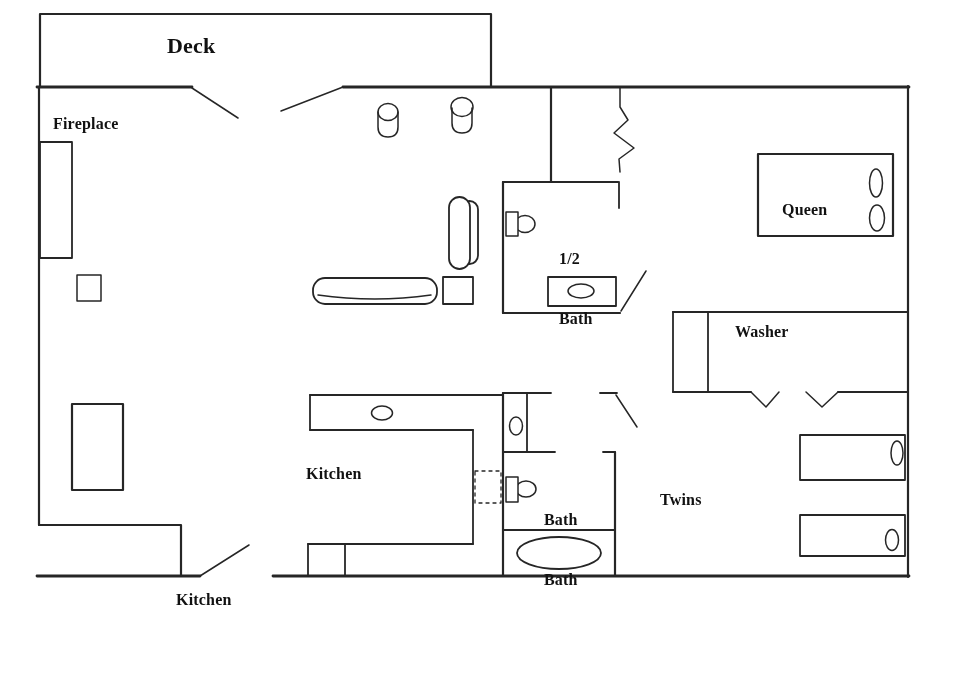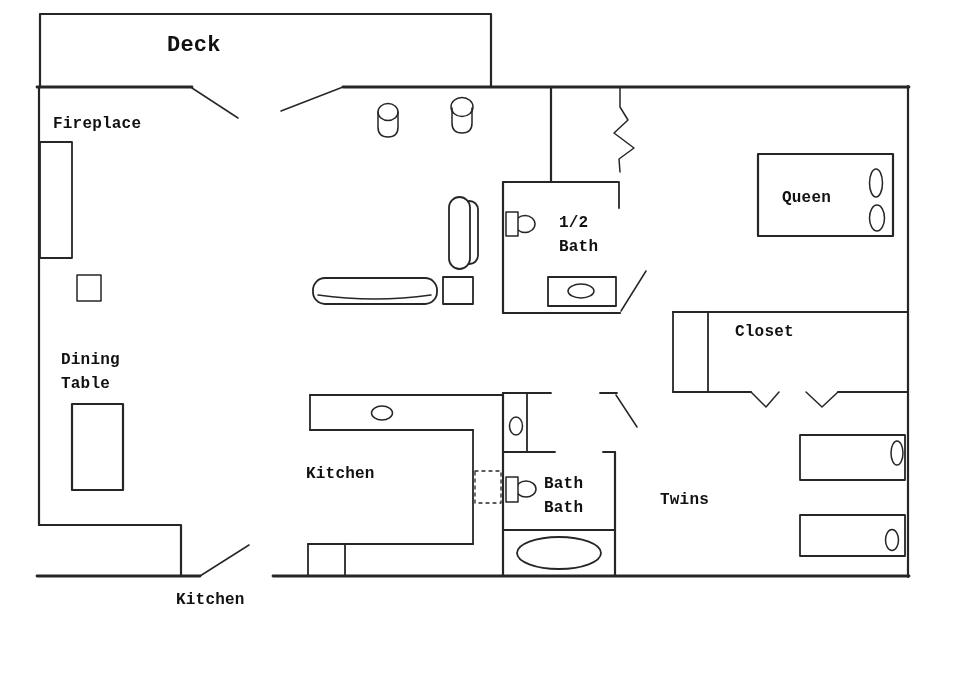--- a/index.html
+++ b/index.html
@@ -12,7 +12,7 @@
     position:relative;
     width:960px;height:685px;
     background:var(--bg);
-    font-family:Liberation Mono, monospace;
+    font-family:Liberation Serif, serif;
     overflow:hidden;
   }
   .plan svg{position:absolute;left:0;top:0;width:960px;height:685px;}

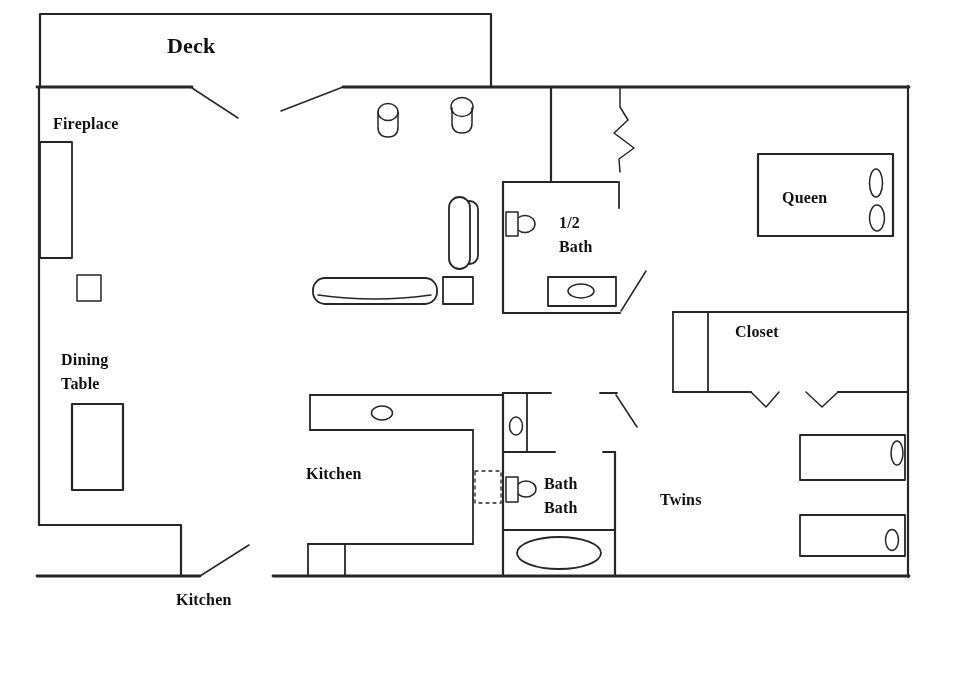--- a/index.html
+++ b/index.html
@@ -129,7 +129,7 @@
     <span>1/2</span>
     <span>Bath</span>
   </div>
-  <div class="lbl" style="left:782px;top:186px;">Queen</div>
+  <div class="lbl" style="left:782px;top:198px;">Queen</div>
   <div class="lbl" style="left:735px;top:320px;">Closet</div>
   <div class="lbl" style="left:61px;top:348px;">
     <span>Dining</span>

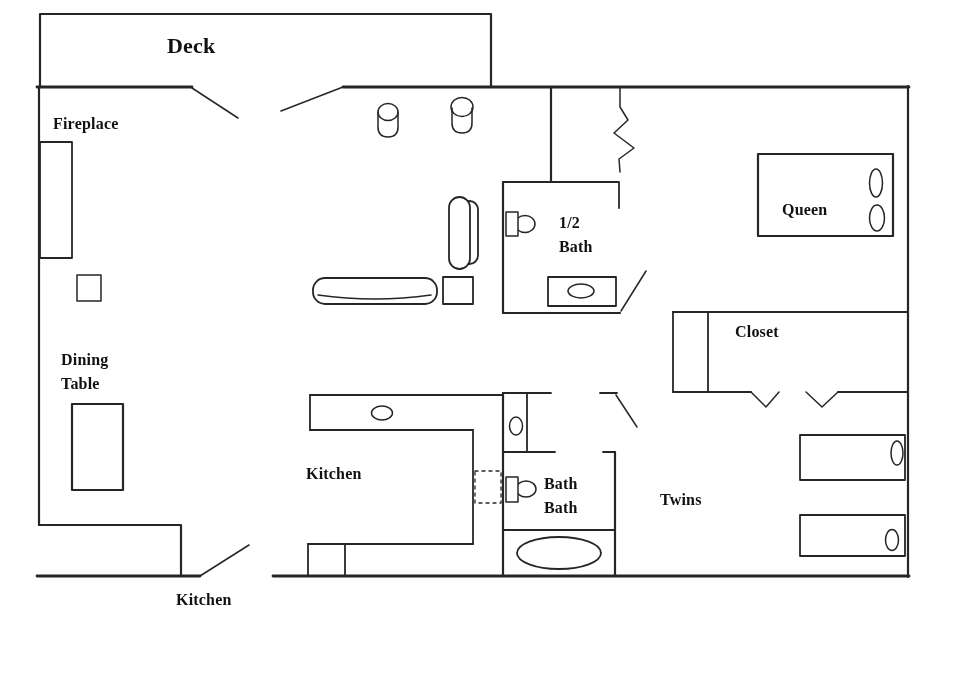--- a/index.html
+++ b/index.html
@@ -33,7 +33,7 @@
     white-space:nowrap;
     letter-spacing:0.2px;
   }
-  .lbl span{display:block;}
+  .lbl span{display:block;margin-top:36px;}
   .lbl-deck{font-size:22px;}
 </style>
 </head>

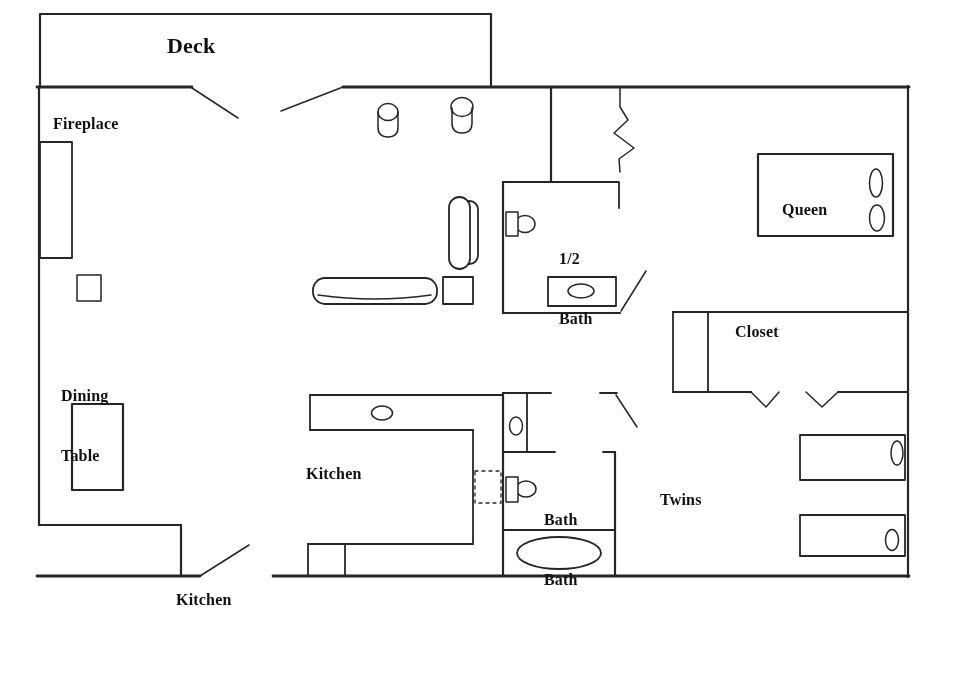--- a/index.html
+++ b/index.html
@@ -130,7 +130,7 @@
     <span>Bath</span>
   </div>
   <div class="lbl" style="left:782px;top:198px;">Queen</div>
-  <div class="lbl" style="left:735px;top:320px;">Closet</div>
+  <div class="lbl" style="left:735px;top:320px;">Washer</div>
   <div class="lbl" style="left:61px;top:348px;">
     <span>Dining</span>
     <span>Table</span>

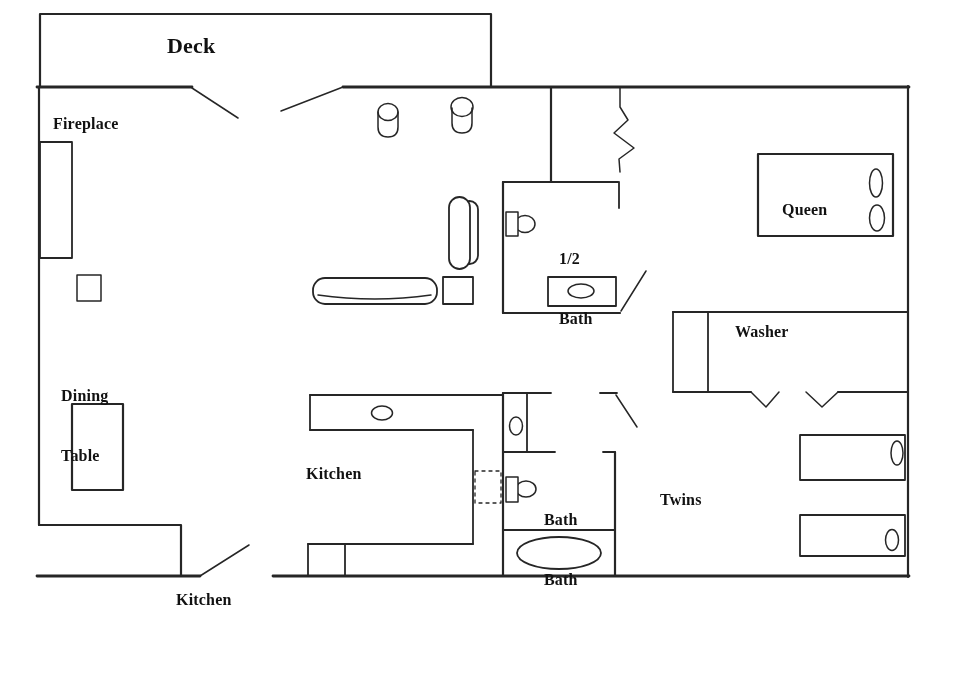--- a/index.html
+++ b/index.html
@@ -131,10 +131,6 @@
   </div>
   <div class="lbl" style="left:782px;top:198px;">Queen</div>
   <div class="lbl" style="left:735px;top:320px;">Washer</div>
-  <div class="lbl" style="left:61px;top:348px;">
-    <span>Dining</span>
-    <span>Table</span>
-  </div>
   <div class="lbl" style="left:306px;top:462px;">Kitchen</div>
   <div class="lbl" style="left:544px;top:472px;">
     <span>Bath</span>

